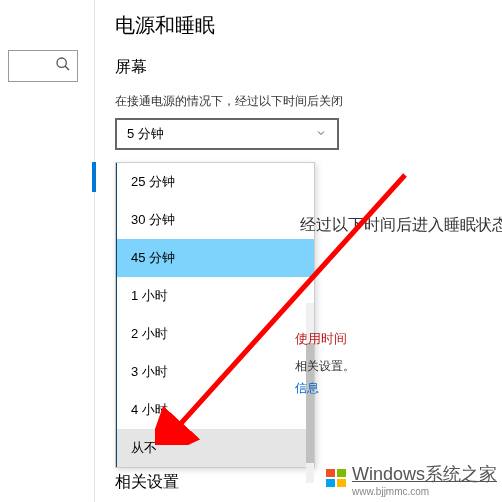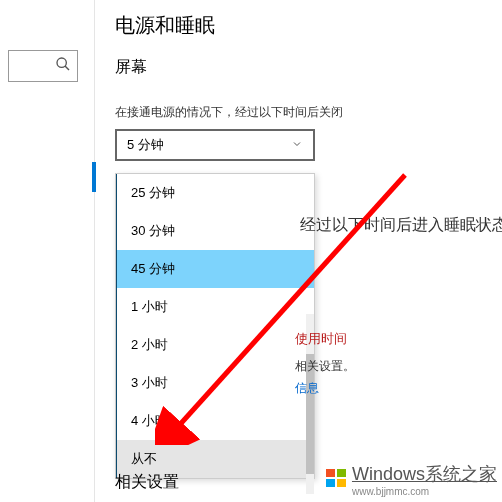--- a/index.html
+++ b/index.html
@@ -12,7 +12,7 @@
     
     .main { position: absolute; left: 95px; top: 0; right: 0; bottom: 0; padding: 12px 20px; }
     .page-title { font-size: 20px; font-weight: 400; color: #000; margin-bottom: 18px; }
-    .section-title { font-size: 16px; font-weight: 400; color: #000; margin-bottom: 26px; }
+    .section-title { font-size: 16px; font-weight: 400; color: #000; margin-bottom: 15px; }
     .setting-label { font-size: 12px; color: #333; margin-bottom: 8px; }
     
     .dropdown-collapsed { width: 200px; height: 32px; border: 2px solid #666; display: flex; align-items: center; justify-content: space-between; padding: 0 10px; margin-bottom: 12px; }

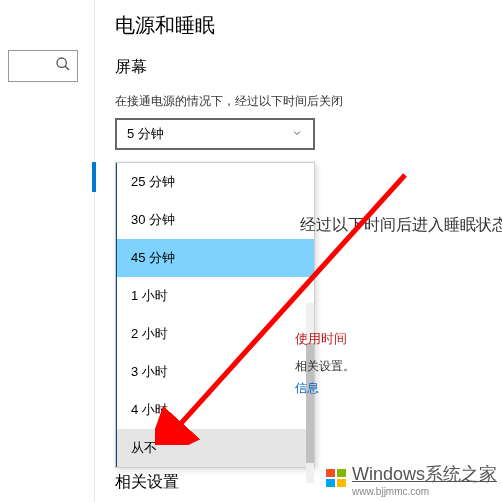--- a/index.html
+++ b/index.html
@@ -15,7 +15,7 @@
     .section-title { font-size: 16px; font-weight: 400; color: #000; margin-bottom: 15px; }
     .setting-label { font-size: 12px; color: #333; margin-bottom: 8px; }
     
-    .dropdown-collapsed { width: 200px; height: 32px; border: 2px solid #666; display: flex; align-items: center; justify-content: space-between; padding: 0 10px; margin-bottom: 12px; }
+    .dropdown-collapsed { width: 224px; height: 32px; border: 2px solid #666; display: flex; align-items: center; justify-content: space-between; padding: 0 10px; margin-bottom: 12px; }
     .dropdown-value { font-size: 13px; color: #000; }
     .chevron svg { width: 12px; height: 12px; stroke: #555; fill: none; stroke-width: 2; }
     

